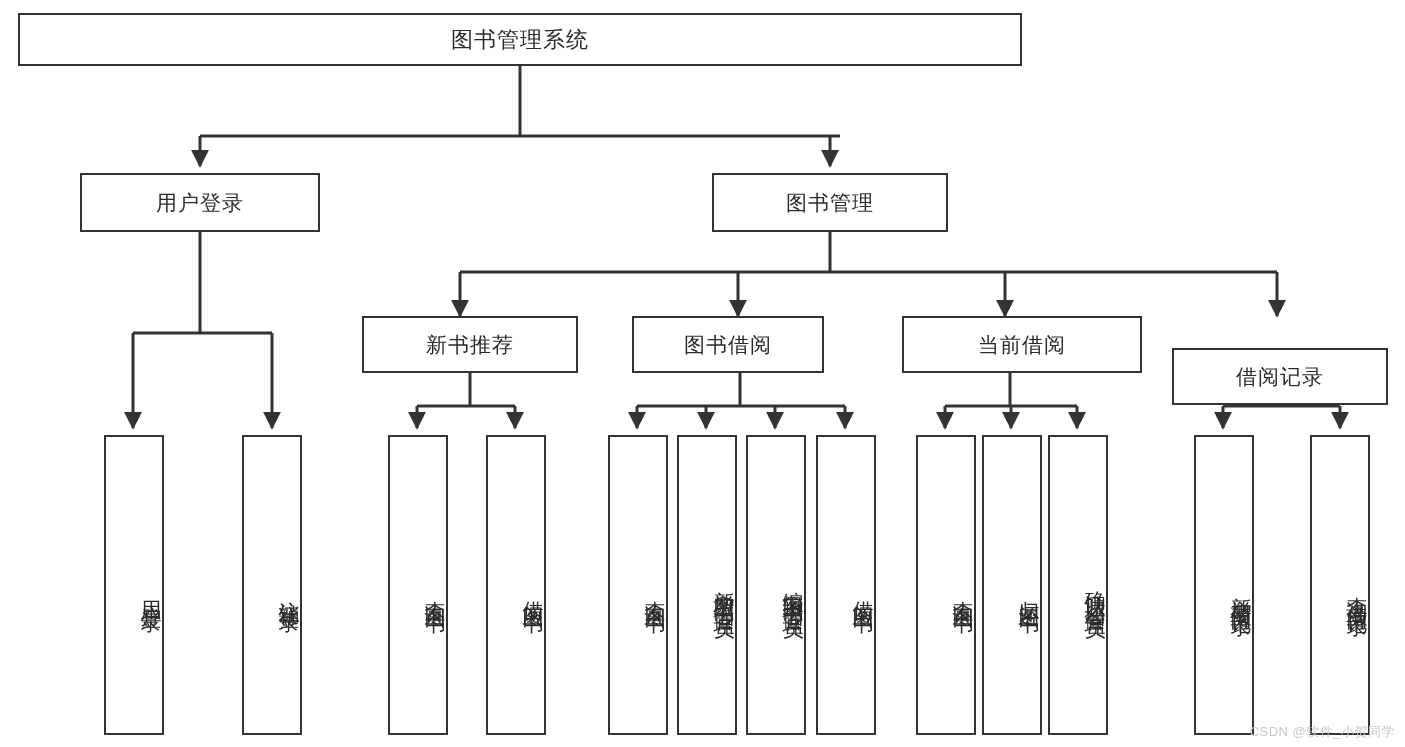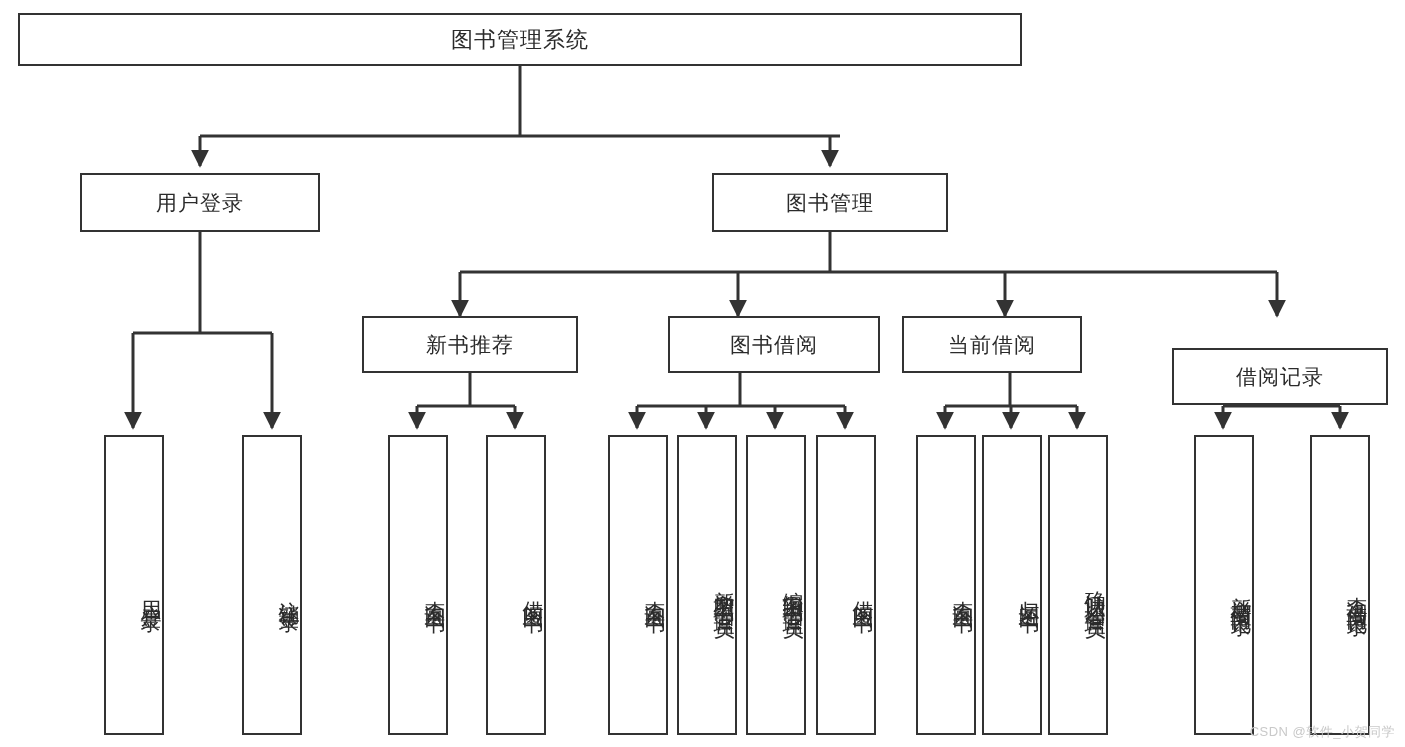--- a/index.html
+++ b/index.html
@@ -120,7 +120,7 @@
   <div class="node h" style="left:362px;top:316px;width:216px;height:57px;">
     <span class="lbl">新书推荐</span>
   </div>
-  <div class="node h" style="left:632px;top:316px;width:212px;height:57px;margin-left:36px;">
+  <div class="node h" style="left:632px;top:316px;width:192px;height:57px;">
     <span class="lbl">图书借阅</span>
   </div>
   <div class="node h" style="left:902px;top:316px;width:180px;height:57px;">

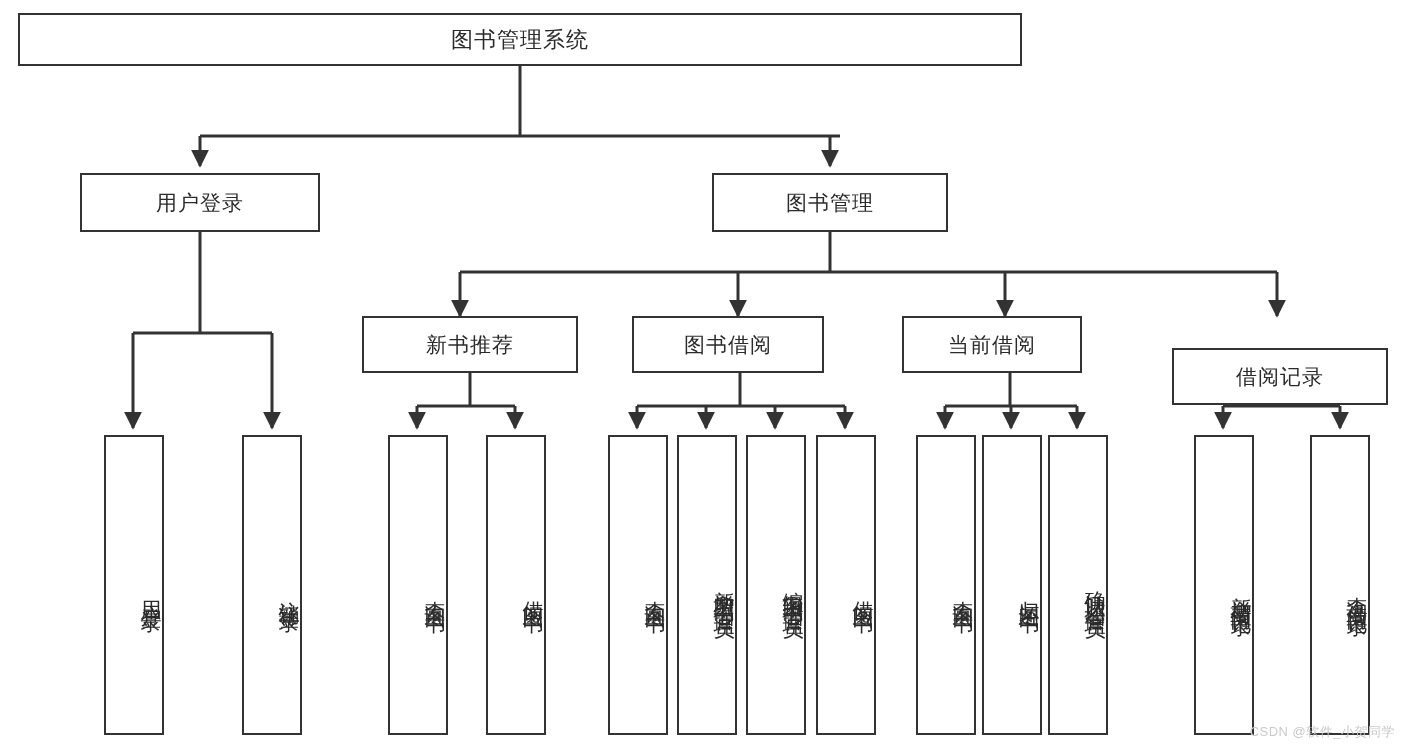--- a/index.html
+++ b/index.html
@@ -123,7 +123,7 @@
   <div class="node h" style="left:632px;top:316px;width:192px;height:57px;">
     <span class="lbl">图书借阅</span>
   </div>
-  <div class="node h" style="left:902px;top:316px;width:180px;height:57px;">
+  <div class="node h" style="left:902px;top:316px;width:240px;height:57px;">
     <span class="lbl">当前借阅</span>
   </div>
   <div class="node h" style="left:1172px;top:316px;width:216px;height:57px;margin-top:32px;">

